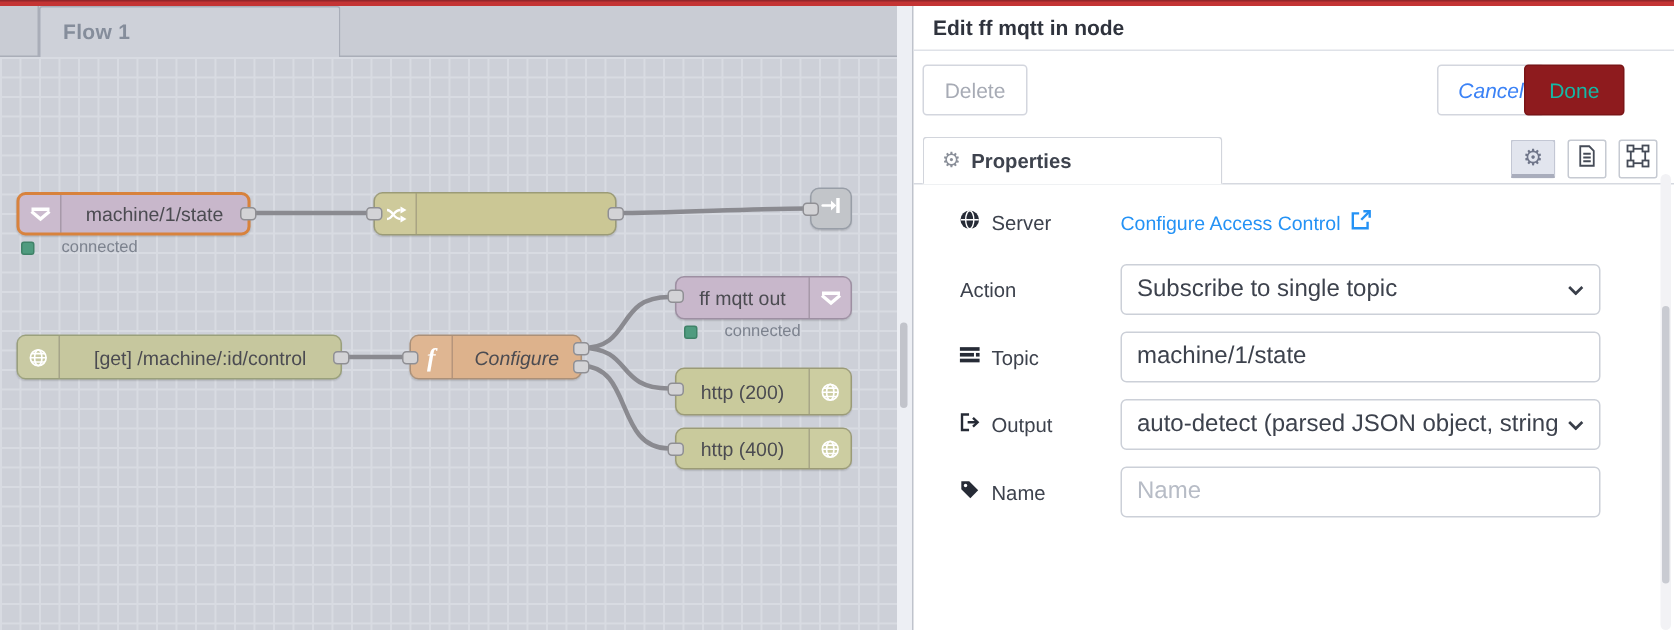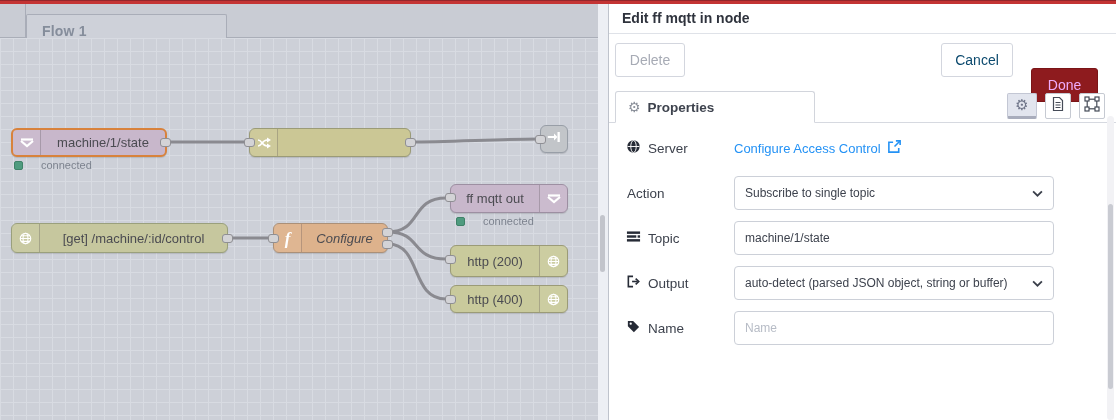--- a/index.html
+++ b/index.html
@@ -17,7 +17,7 @@
             background:#c9ccd4; border-bottom:1px solid #aaaeb8; }
   .tab-stub { position:absolute; left:0; top:0; width:26px; height:34px;
               border-right:1px solid #a9adb8; }
-  .flow-tab { position:absolute; left:26px; top:10px; width:201px; height:34px;
+  .flow-tab { position:absolute; left:26px; top:0; width:201px; height:34px;
               background:#ced1d9; border:1px solid #a9adb8; border-bottom:none;
               border-radius:2px 2px 0 0; line-height:32px; padding-left:15px;
               font-size:14px; color:#858d9b; font-weight:bold; letter-spacing:.2px; }

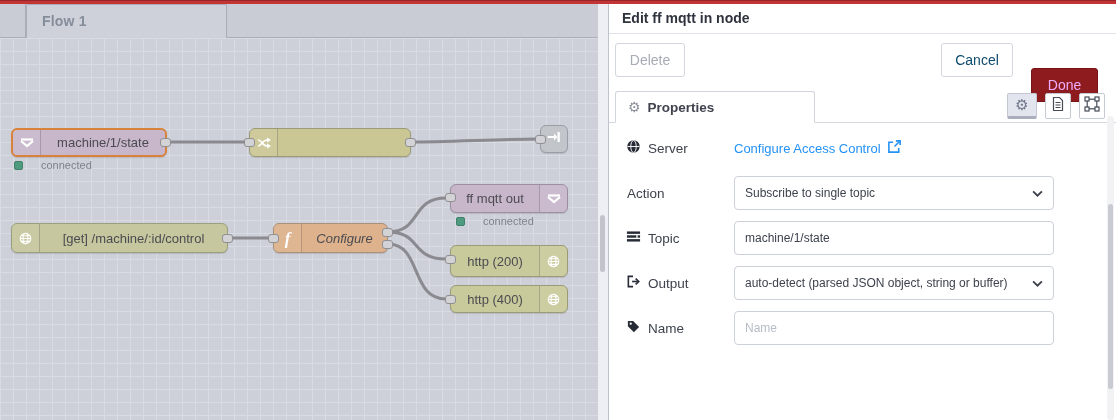--- a/index.html
+++ b/index.html
@@ -82,7 +82,7 @@
          border-radius:3px; background:#fff; font-size:14px; text-align:center;
          line-height:32px; cursor:pointer; font-family:inherit; }
   .btn-delete { left:6px;   width:70px; color:#a7abb5; }
-  .btn-cancel { left:332px; width:72px; color:#0c4a6e; }
+  .btn-cancel { left:349px; width:72px; color:#3b82f6;font-style:italic; }
   .btn-done   { left:422px; width:67px; background:#8e1b1e; border-color:#7a1517;
                 color:#f0abfc;margin-top:25px; }
   .tabrow { position:relative; height:33px; border-bottom:1px solid #d6d9e0;

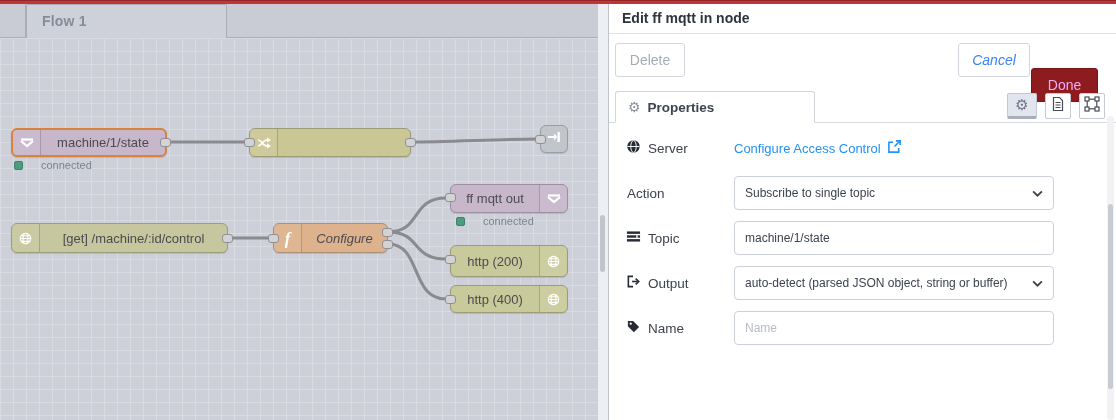--- a/index.html
+++ b/index.html
@@ -83,8 +83,8 @@
          line-height:32px; cursor:pointer; font-family:inherit; }
   .btn-delete { left:6px;   width:70px; color:#a7abb5; }
   .btn-cancel { left:349px; width:72px; color:#3b82f6;font-style:italic; }
-  .btn-done   { left:422px; width:67px; background:#8e1b1e; border-color:#7a1517;
-                color:#f0abfc;margin-top:25px; }
+  .btn-done   { left:407px; width:67px; background:#8e1b1e; border-color:#7a1517;
+                color:#14b8a6; }
   .tabrow { position:relative; height:33px; border-bottom:1px solid #d6d9e0;
             margin-top:4px; }
   .ptab { position:absolute; left:6px; top:1px; width:200px; height:32px;

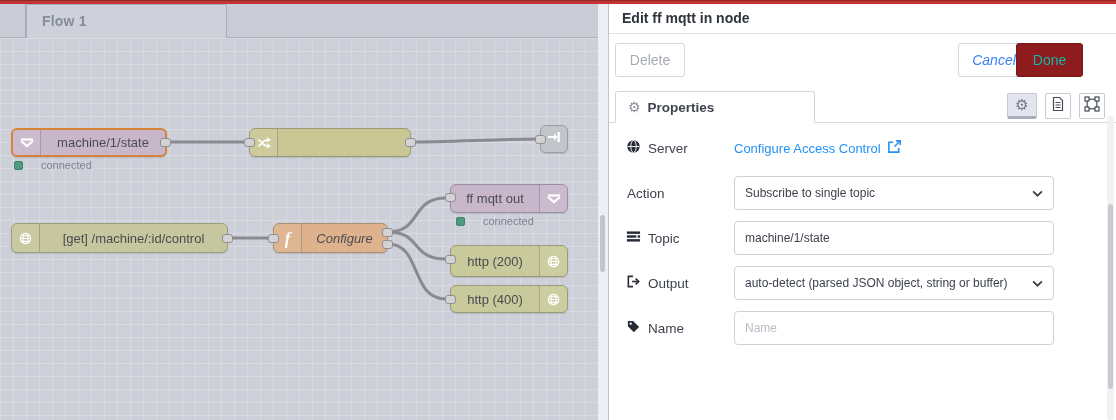--- a/index.html
+++ b/index.html
@@ -102,7 +102,7 @@
                border-bottom:3px solid #a9adbc; }
   .mini-gear .gear-glyph { color:#70768a; font-size:15px; }
 
-  .form { padding:8px 0 0 17px; }
+  .form { padding:8px 0 0 30px; }
   .frow { display:flex; align-items:center; height:34px; margin-bottom:11px; }
   .flabel { width:108px; display:flex; align-items:center; gap:7px;
             font-size:13.5px; color:#3d424d; }

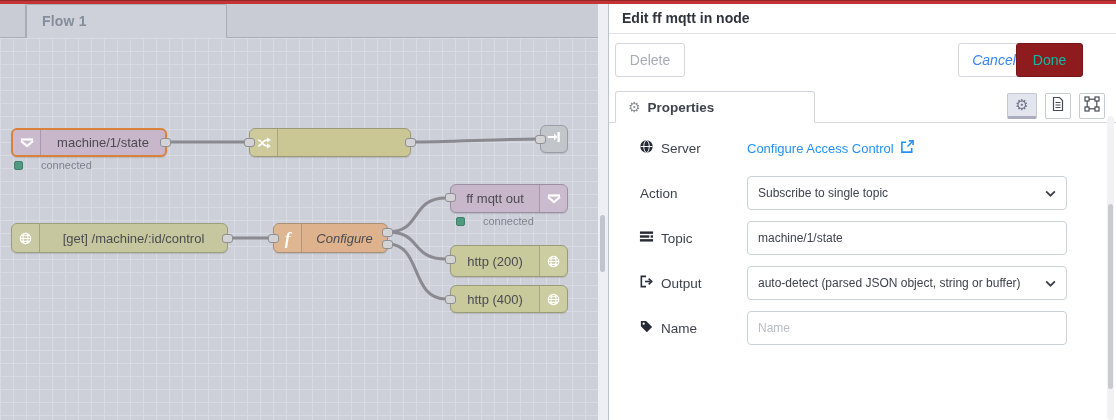--- a/index.html
+++ b/index.html
@@ -109,7 +109,7 @@
   .flabel svg { flex:none; }
   .no-icon { padding-left:1px; }
   .ctrl { height:34px; border:1px solid #ccd0d8; border-radius:4px;
-          display:flex; align-items:center; padding:0 10px; font-size:12px;
+          display:flex; align-items:center; padding:0 10px; font-size:16px;
           color:#3d424d; background:#fff; }
   .w-320 { width:320px; } .w-122 { width:122px; }
   .sel .val { flex:1; overflow:hidden; white-space:nowrap; }

